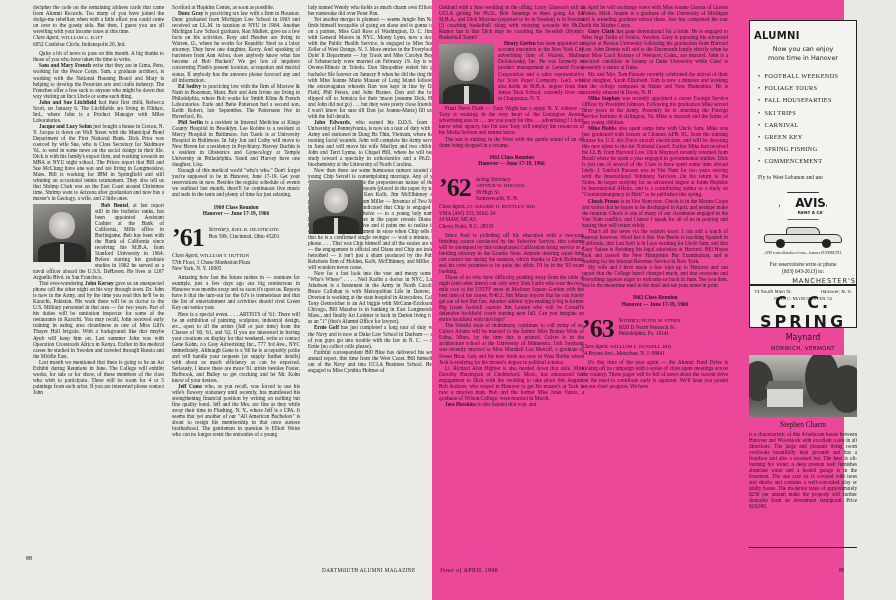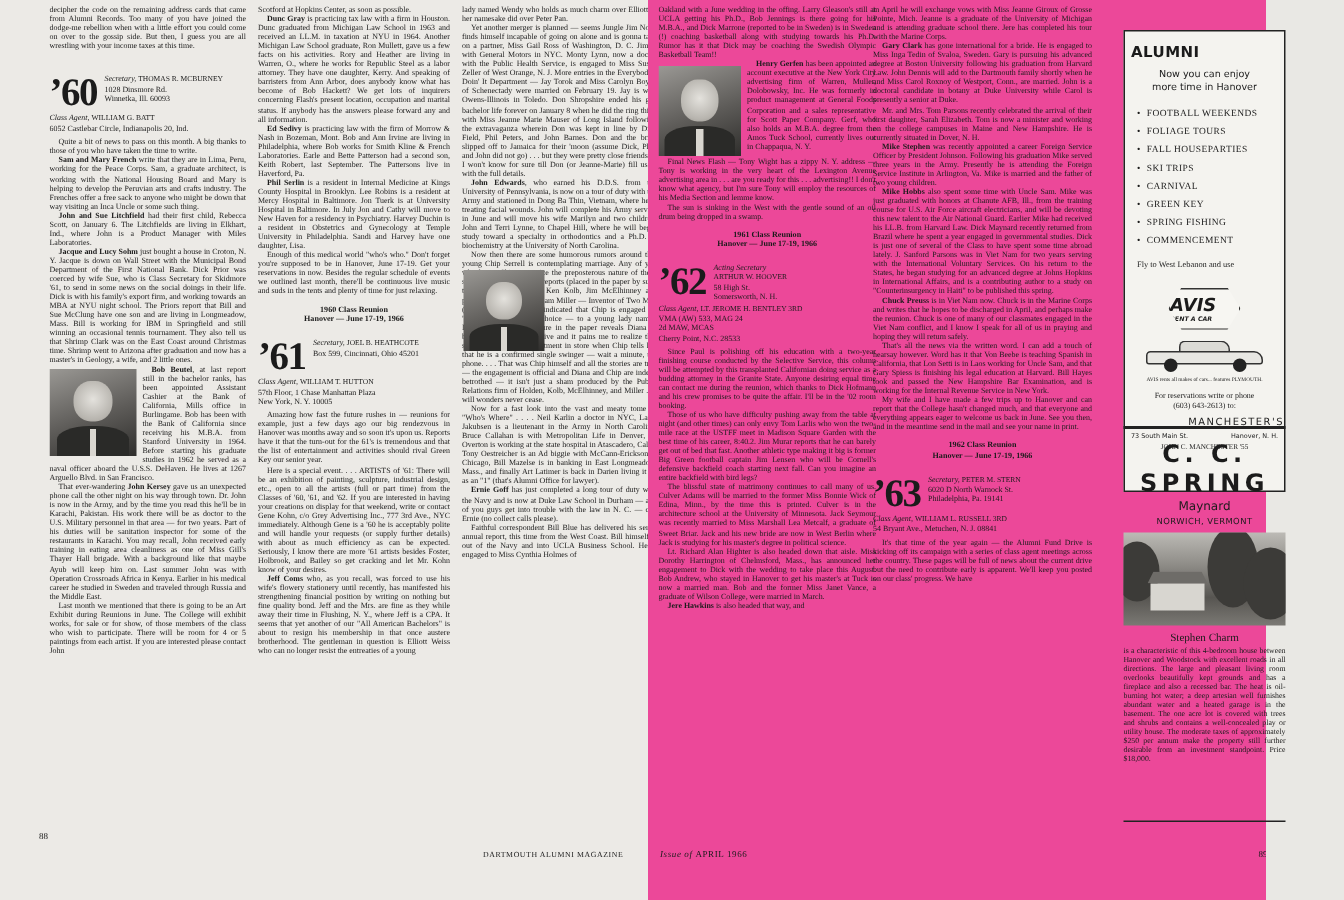--- a/index.html
+++ b/index.html
@@ -64,15 +64,6 @@
 
   <div class="col" style="left:33px;width:131px;height:545px;">
     <p class="noind">decipher the code on the remaining address cards that came from Alumni Records. Too many of you have joined the dodge-me rebellion when with a little effort you could come on over to the gossip side. But then, I guess you are all wrestling with your income taxes at this time.</p>
-    <div class="head" style="margin-top:16px">
-      <div class="yr">’60</div>
-      <div class="sec">
-        <span class="it">Secretary,</span>
-        <span class="sm">THOMAS R. MCBURNEY</span><br>
-        <span>1028 Dinsmore Rd.</span><br>
-        <span>Winnetka, Ill. 60093</span>
-      </div>
-    </div>
     <div class="sec" style="margin-bottom:3px">
       <span class="it">Class Agent,</span>
       <span class="sm">WILLIAM G. BATT</span><br>

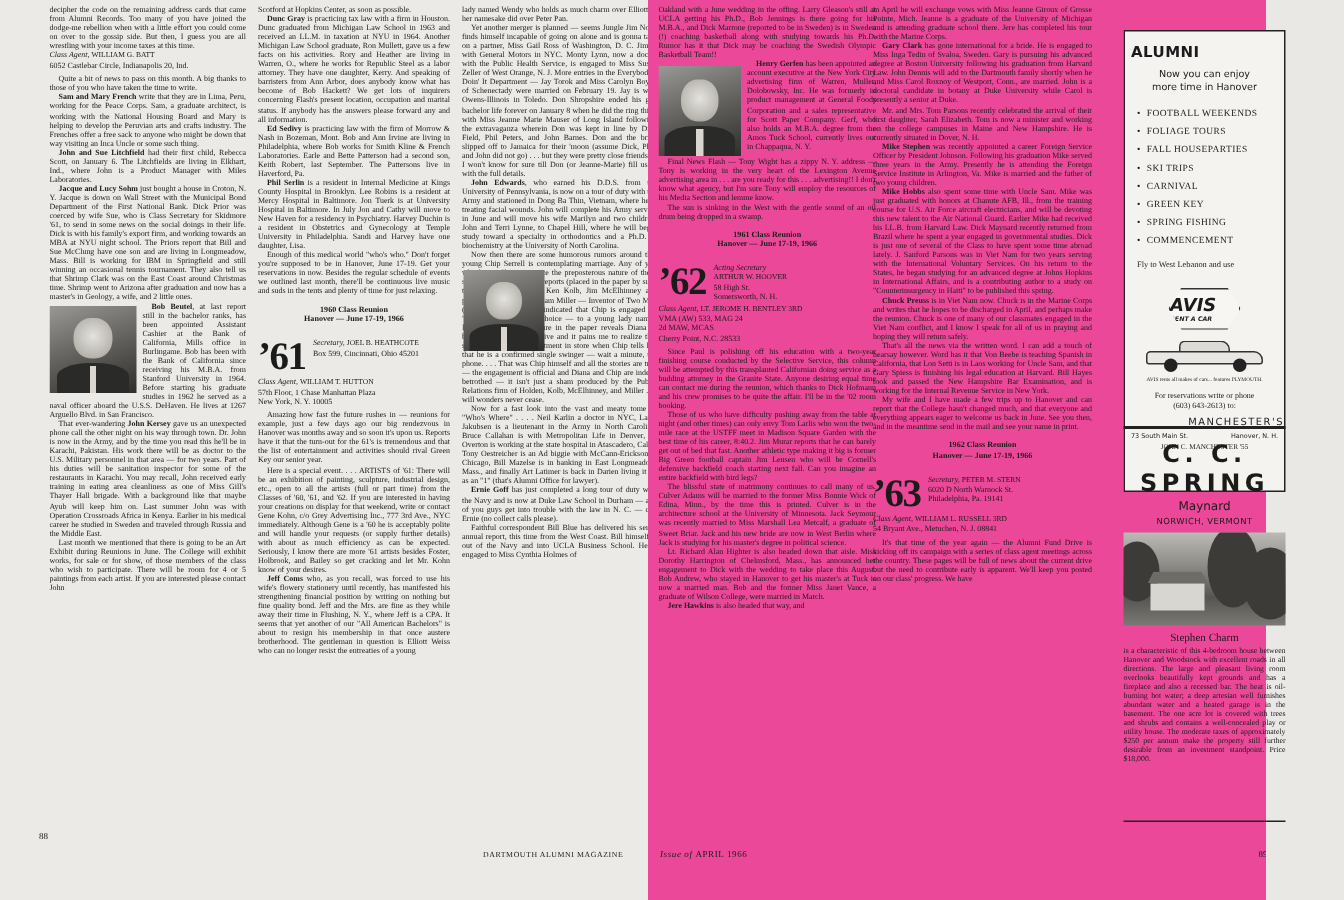--- a/index.html
+++ b/index.html
@@ -32,7 +32,7 @@
 .ad-alumni ul{list-style:none;margin:7px 0 0 8px;font-family:"Liberation Serif",serif;font-size:6.3px;line-height:12.2px;letter-spacing:.3px}
 .ad-alumni ul li::before{content:"\2022";margin-right:4px}
 .ad-alumni .fly{font-family:"Liberation Serif",serif;font-size:5.6px;margin:6px 0 0 8px}
-.avis{margin:12px auto 0;width:48px;height:28px;border:1px solid #333;clip-path:polygon(18% 0,82% 0,100% 50%,82% 100%,18% 100%,0 50%);background:#f7f6f2;text-align:left;font-weight:bold;font-style:italic}
+.avis{margin:12px auto 0;width:48px;height:28px;border:1px solid #333;clip-path:polygon(18% 0,82% 0,100% 50%,82% 100%,18% 100%,0 50%);background:#f7f6f2;text-align:right;font-weight:bold;}
 .avis .a1{font-size:12px;line-height:14px;margin-top:3px}
 .avis .a2{font-size:4.2px;line-height:5px}
 .car{position:relative;margin:5px auto 0;width:78px;height:22px}

